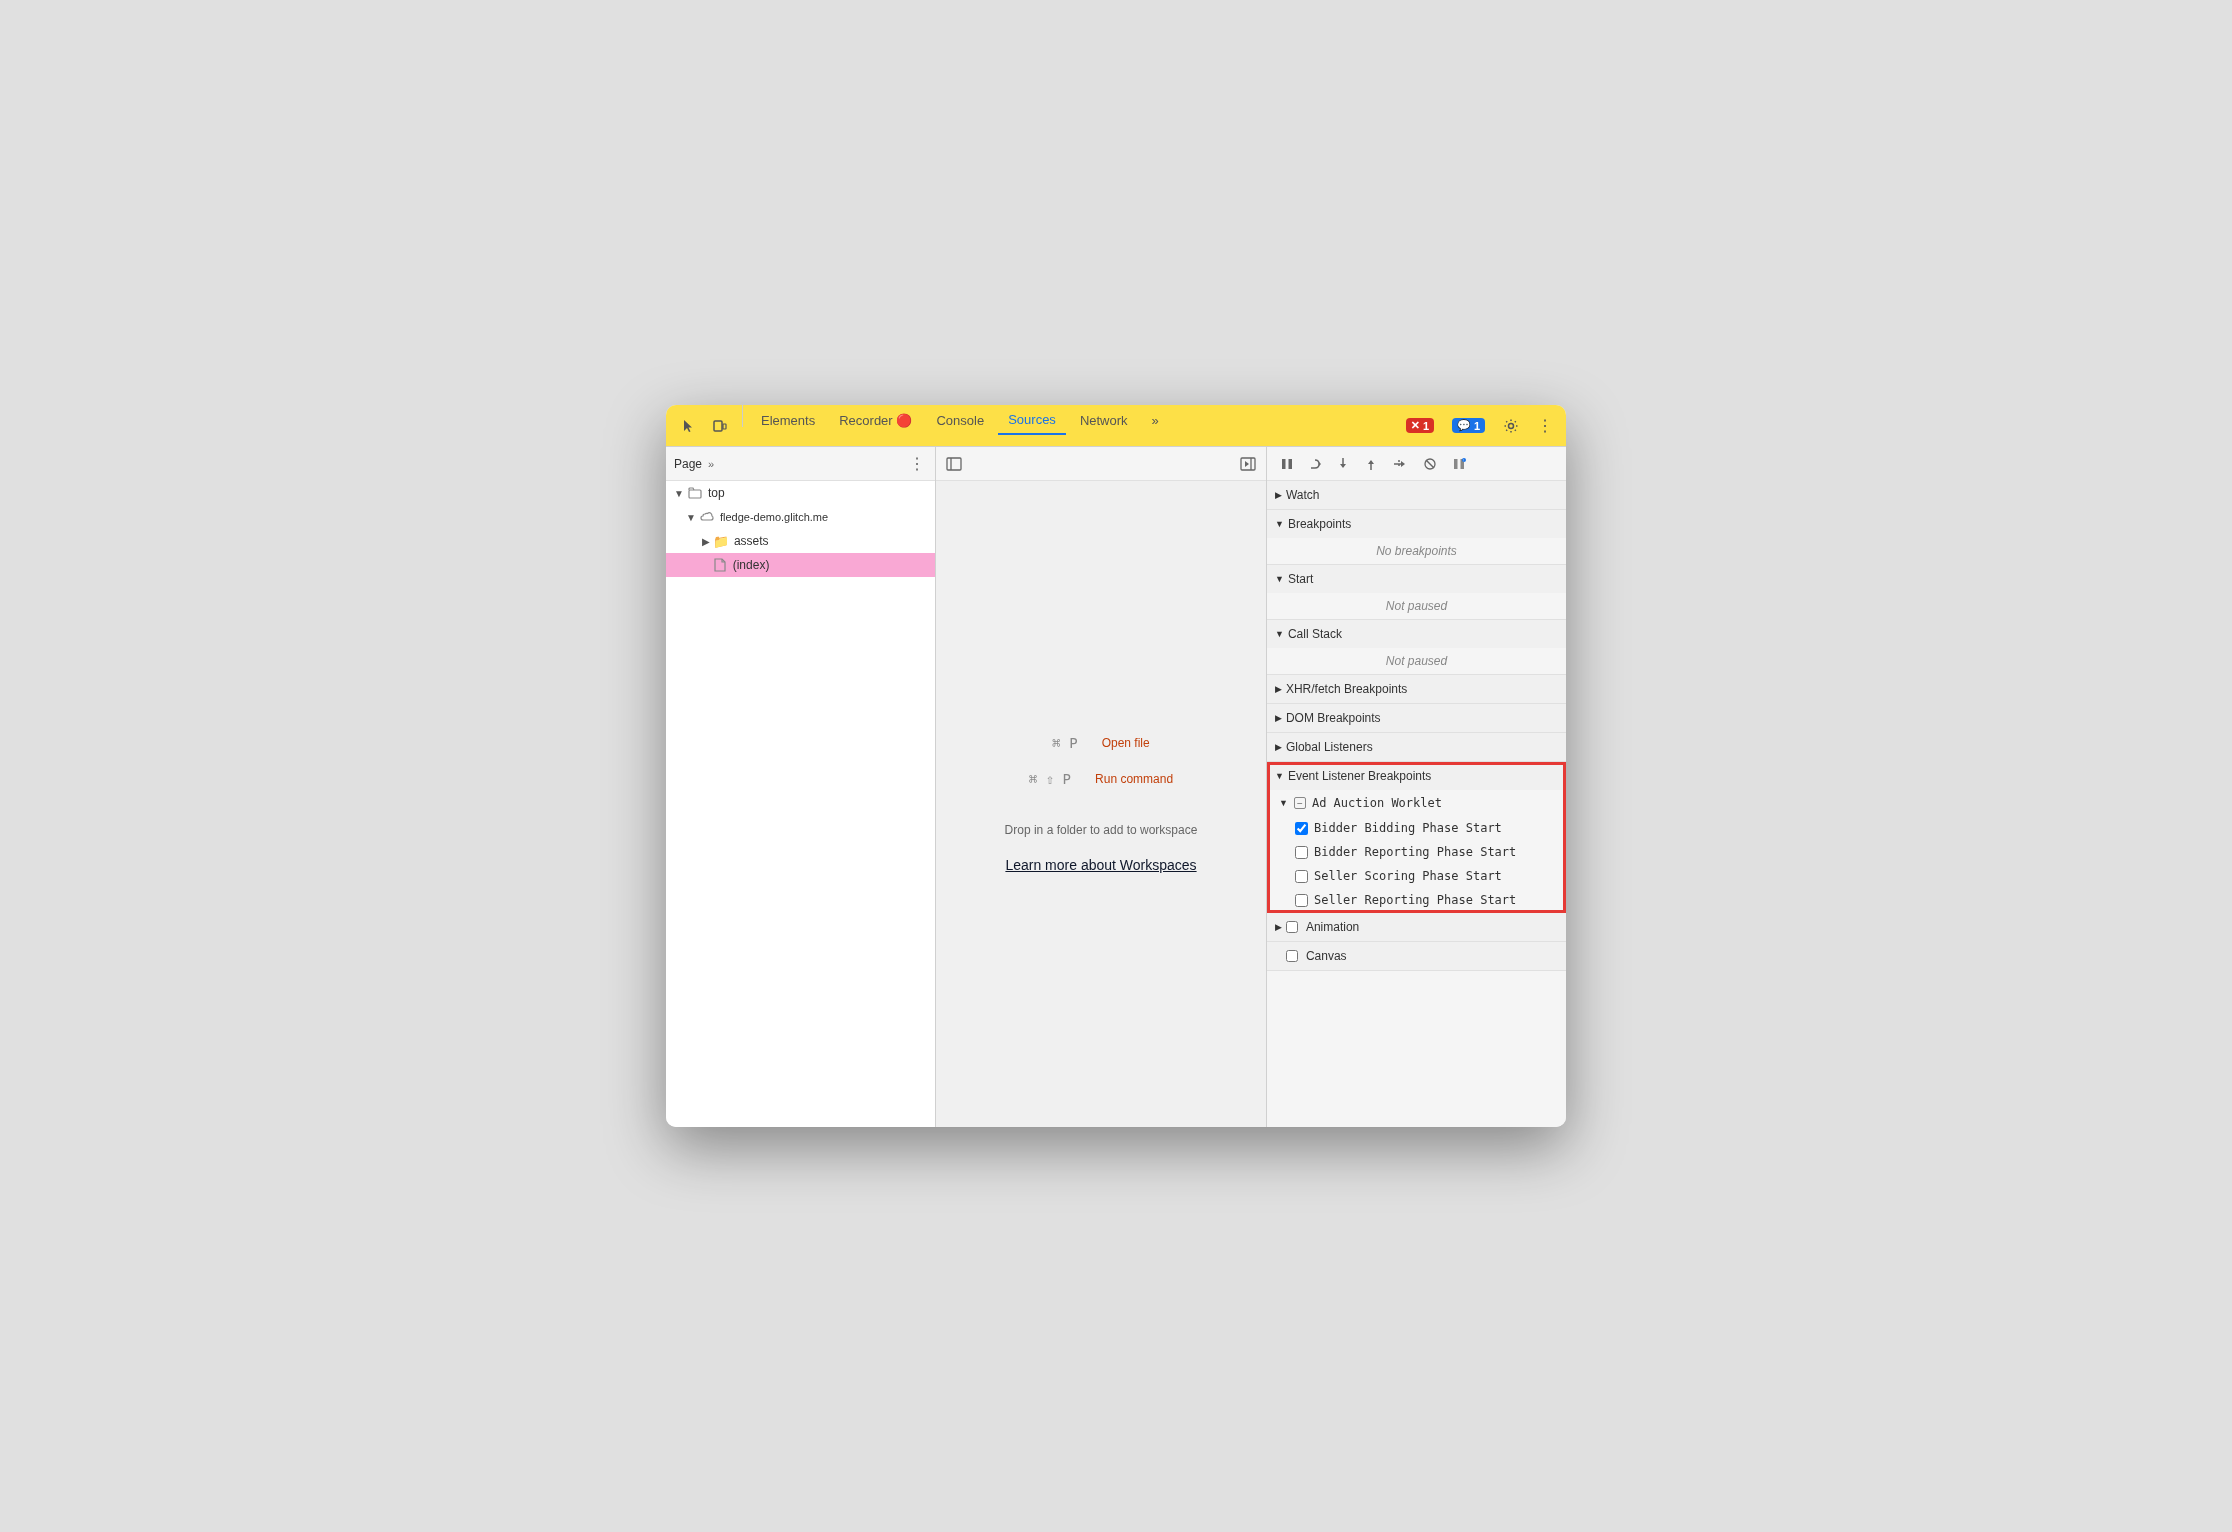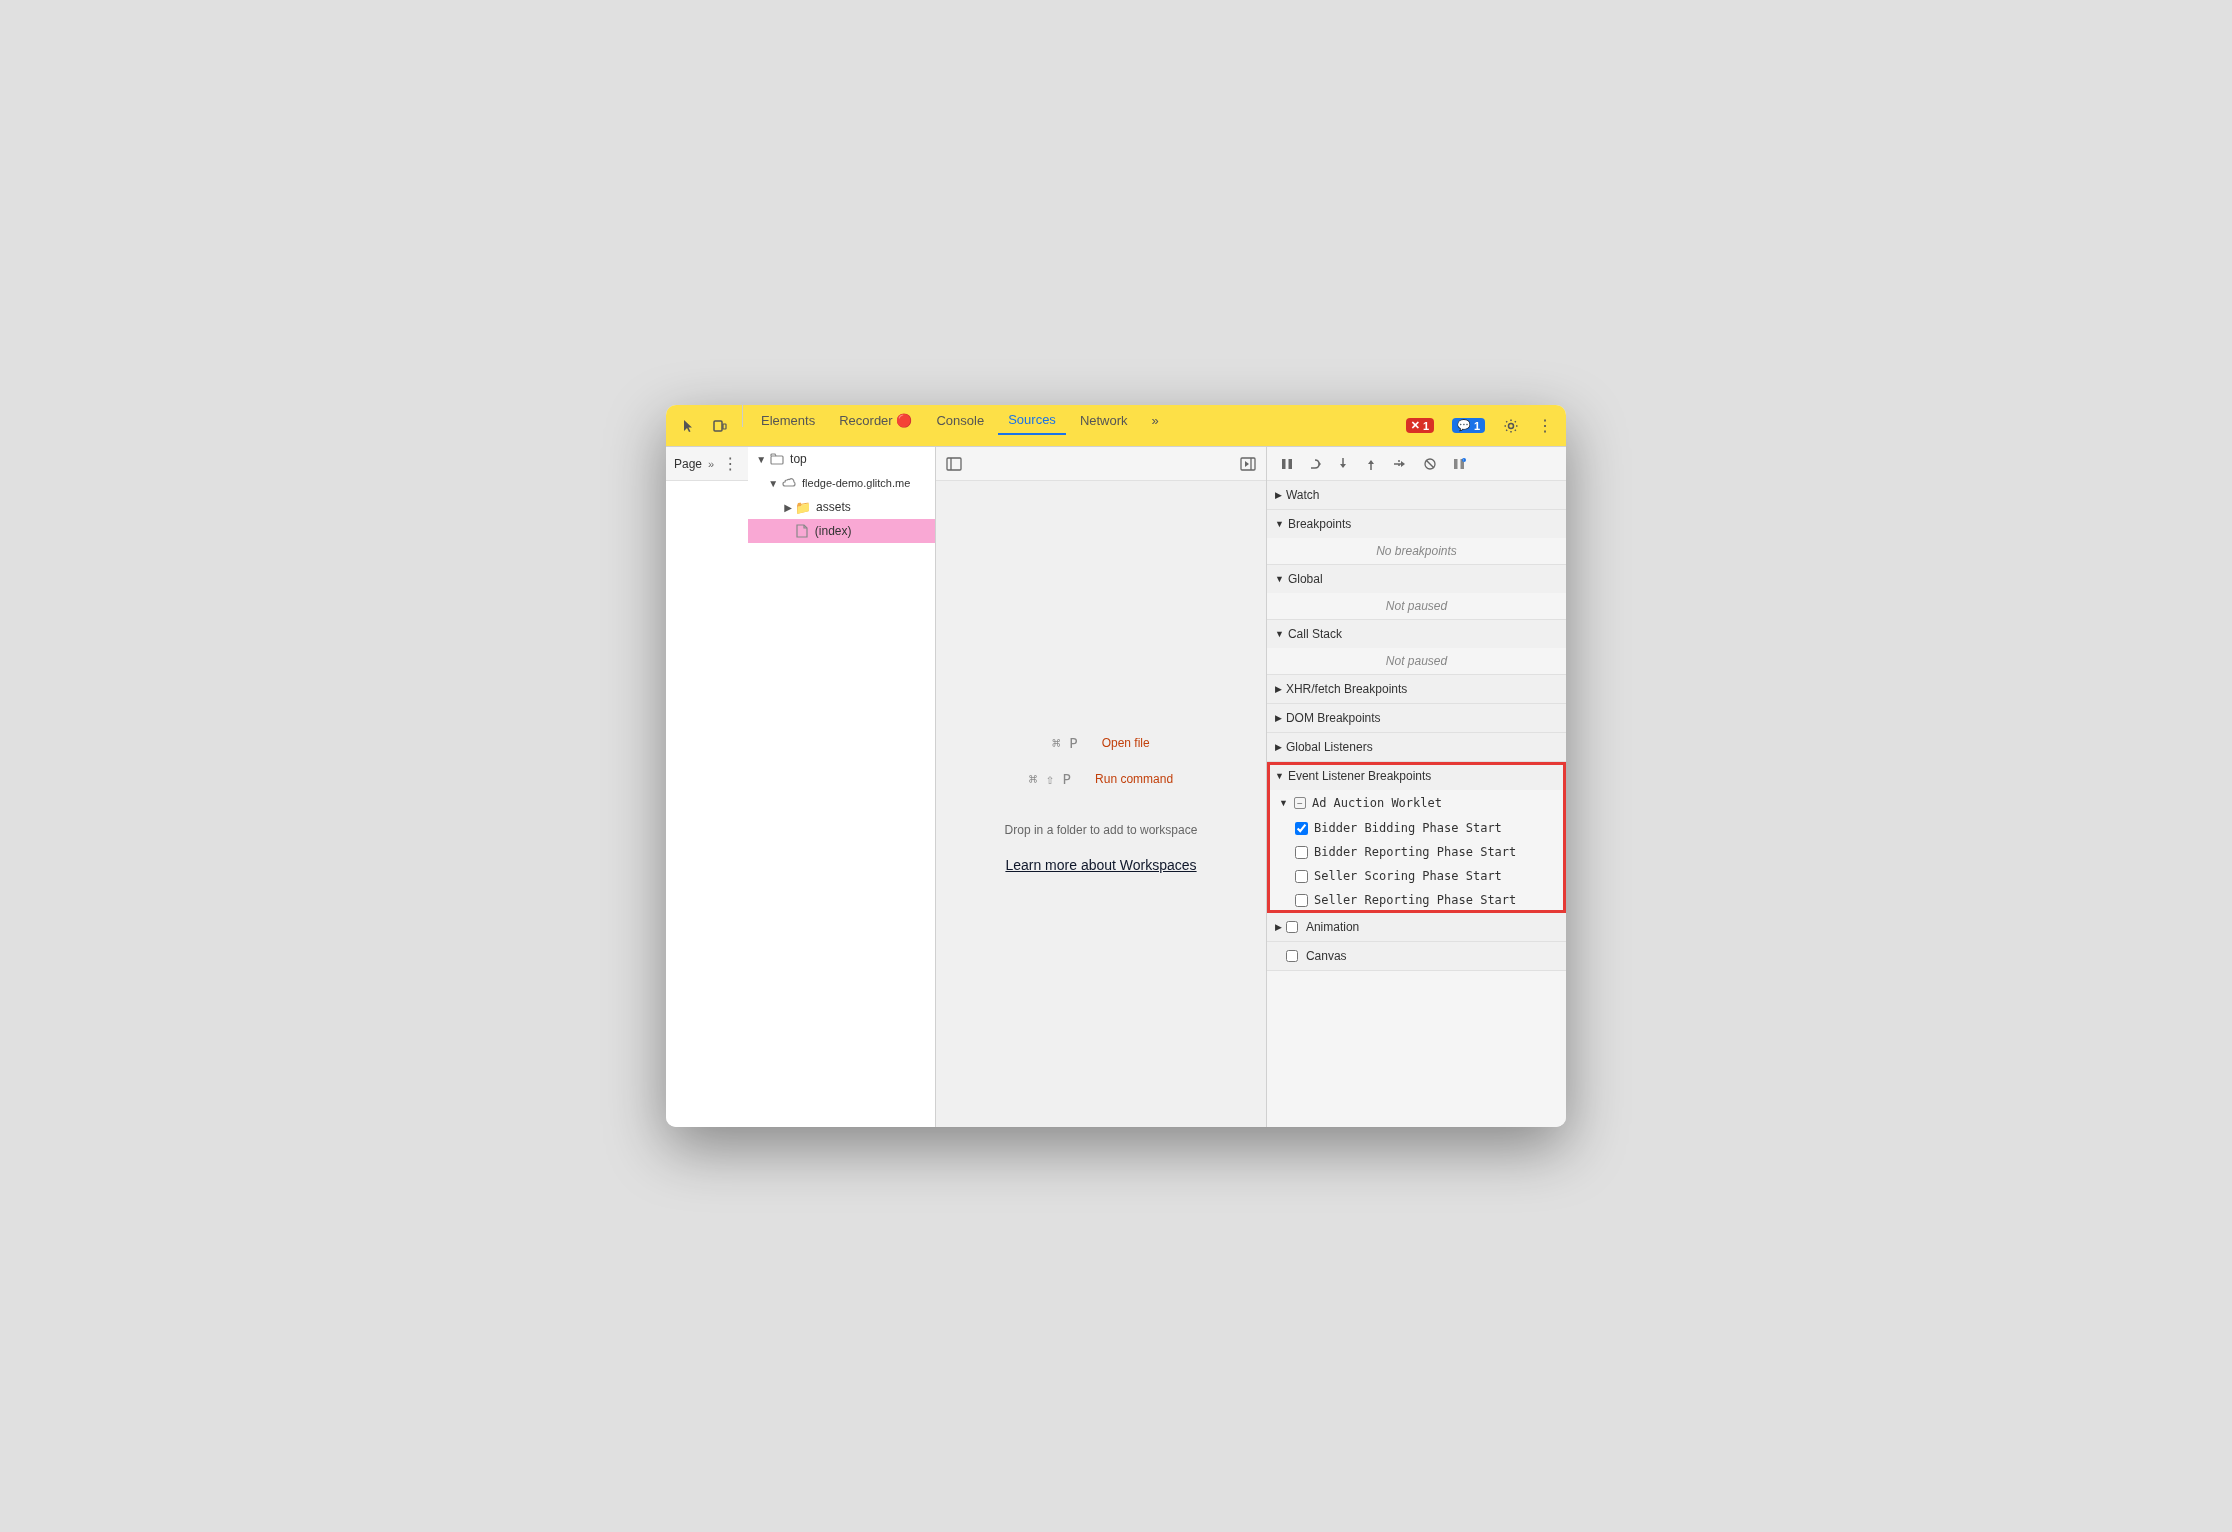--- a/index.html
+++ b/index.html
@@ -137,7 +137,7 @@
       background: #fff;
       border-right: 1px solid #d0d0d0;
       display: flex;
-      flex-direction: row;
+      flex-direction: column;
     }
     .panel-header {
       display: flex;

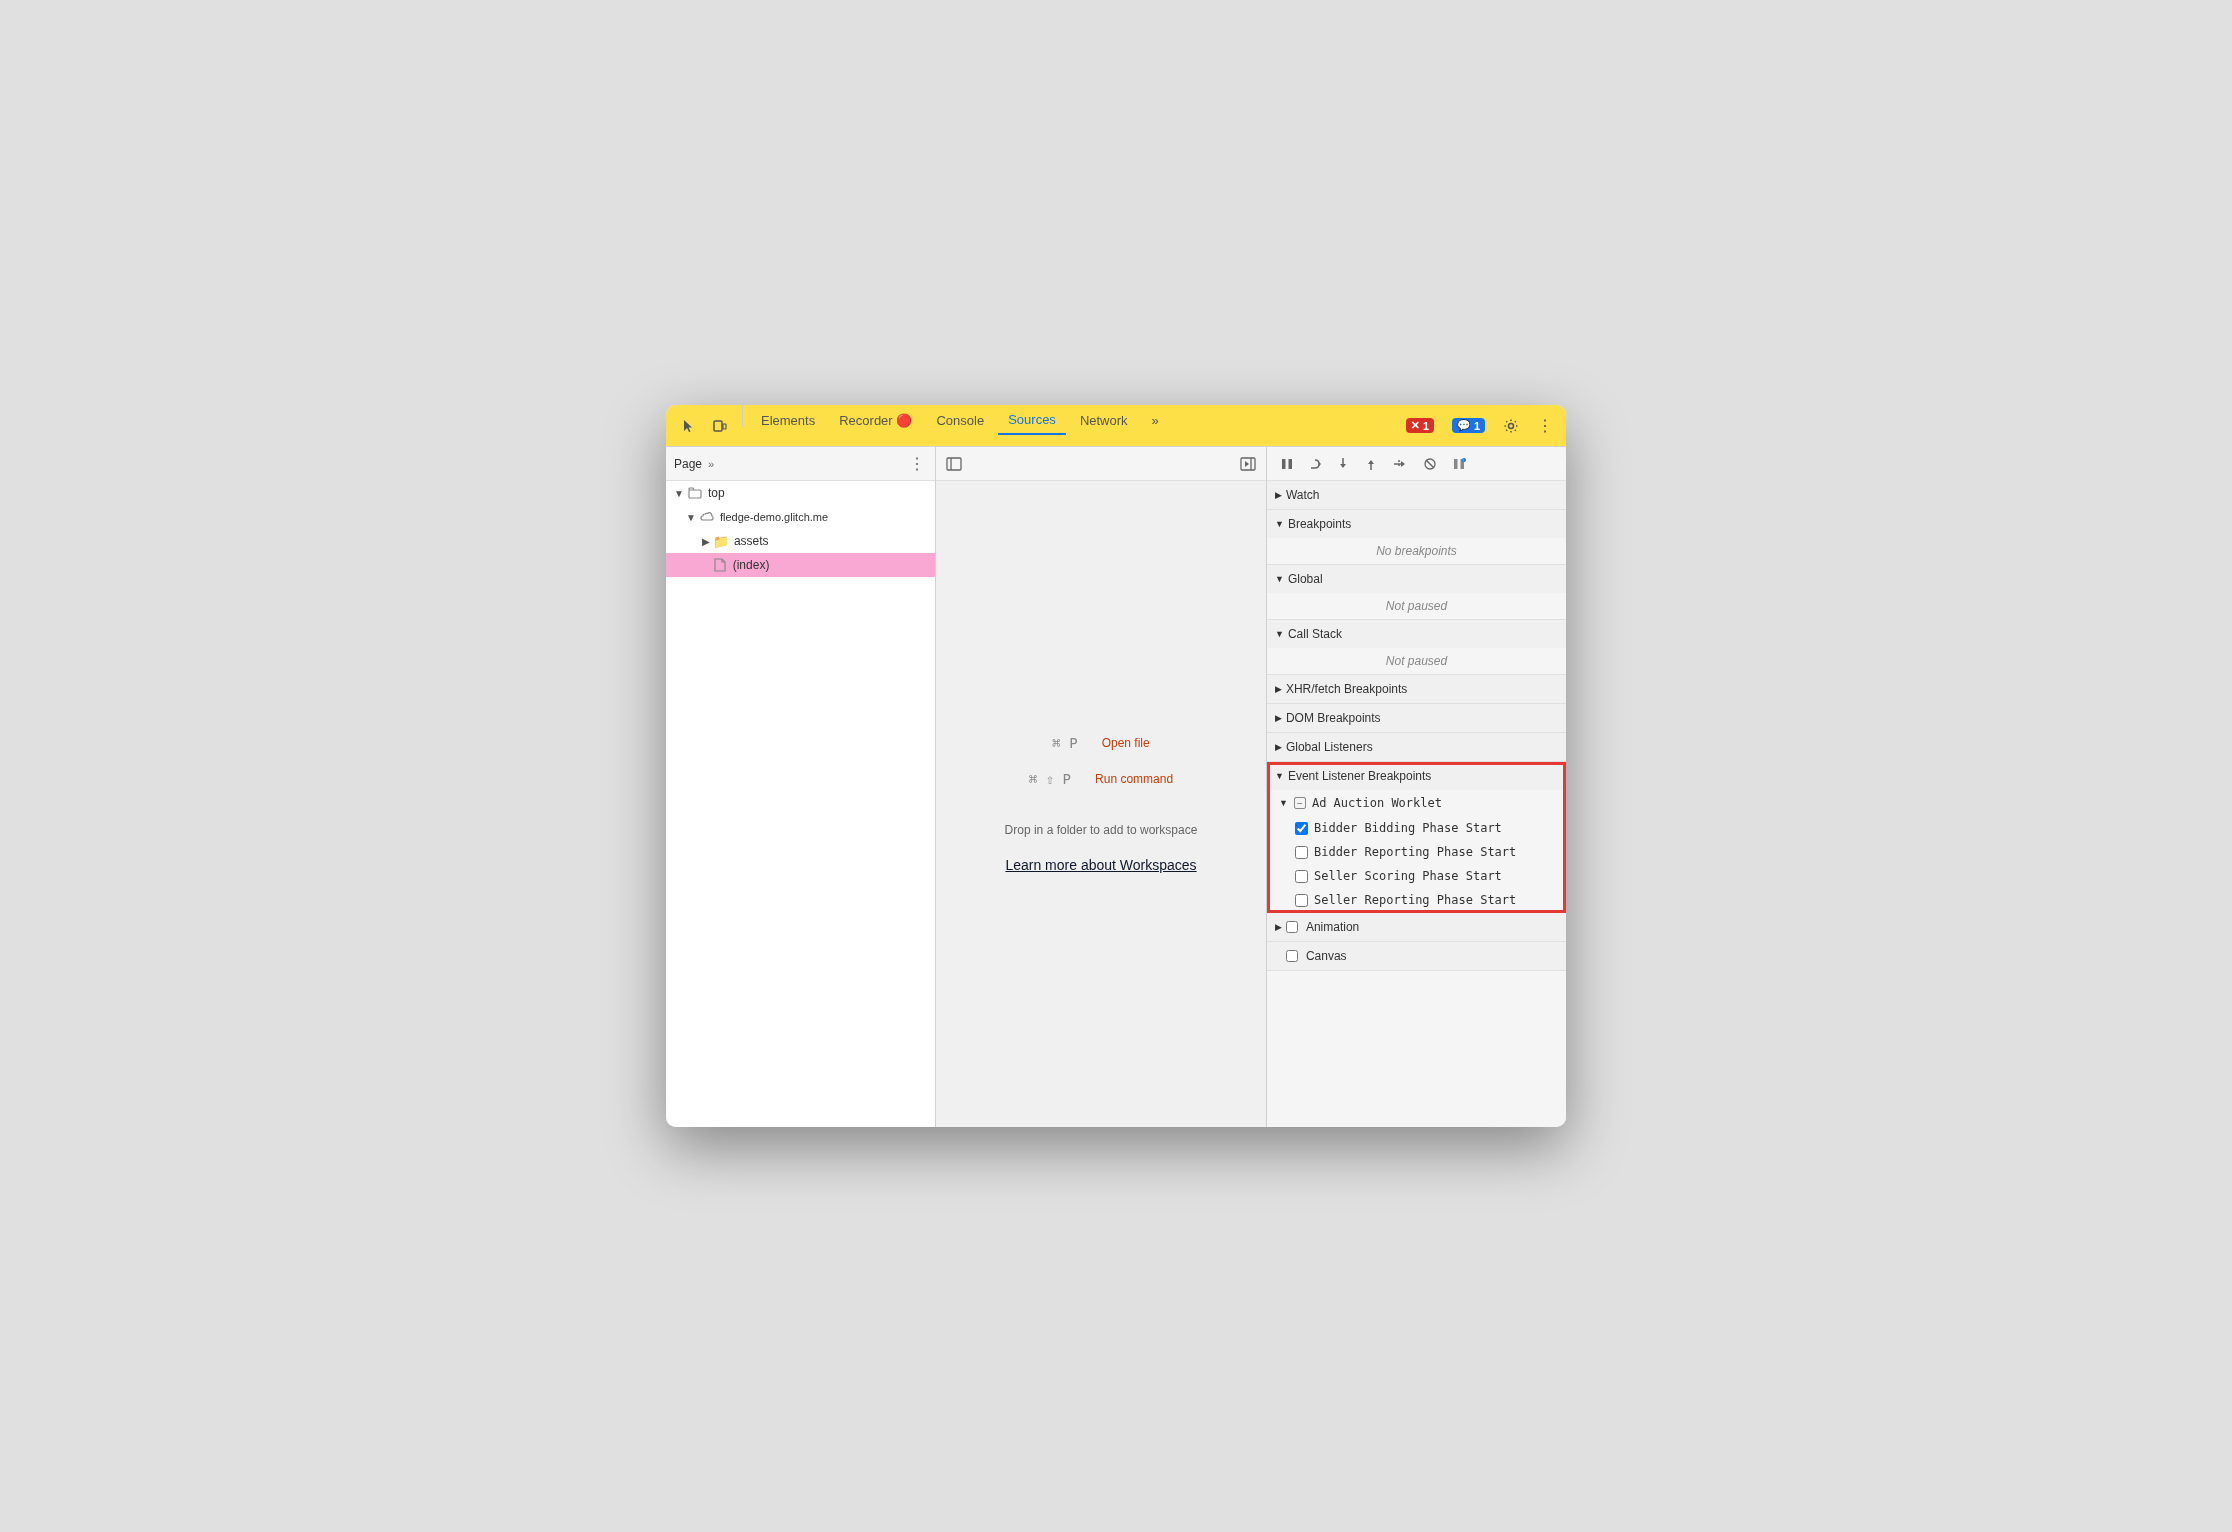--- a/index.html
+++ b/index.html
@@ -545,7 +545,7 @@
         <div class="section">
           <div class="section-header">
             <span class="chevron">▼</span>
-            <span>Global</span>
+            <span>Start</span>
           </div>
           <div class="section-content">
             <em>Not paused</em>

